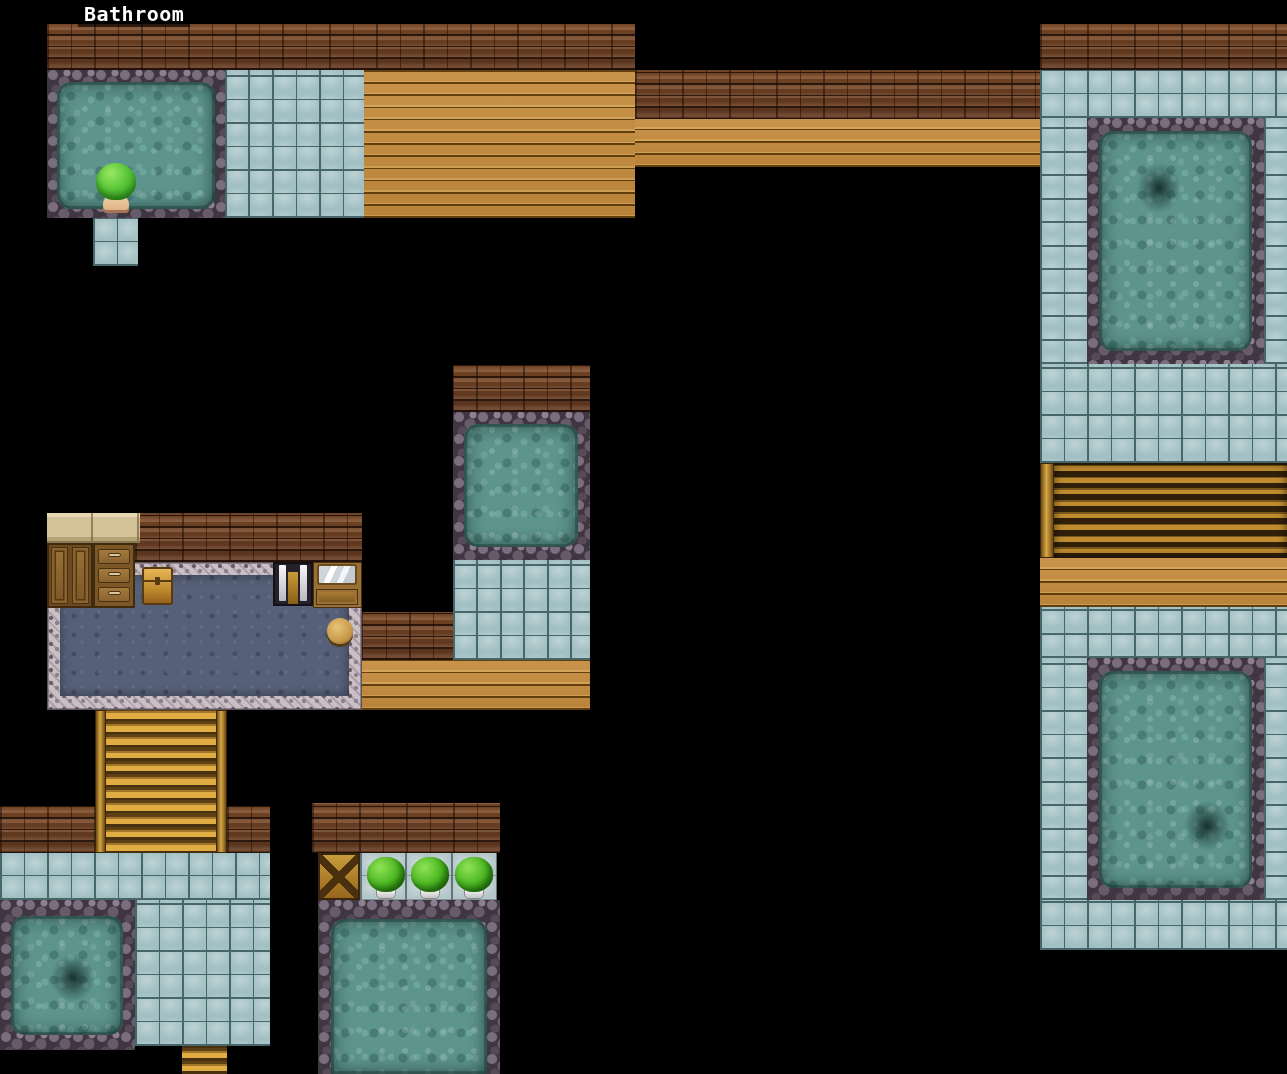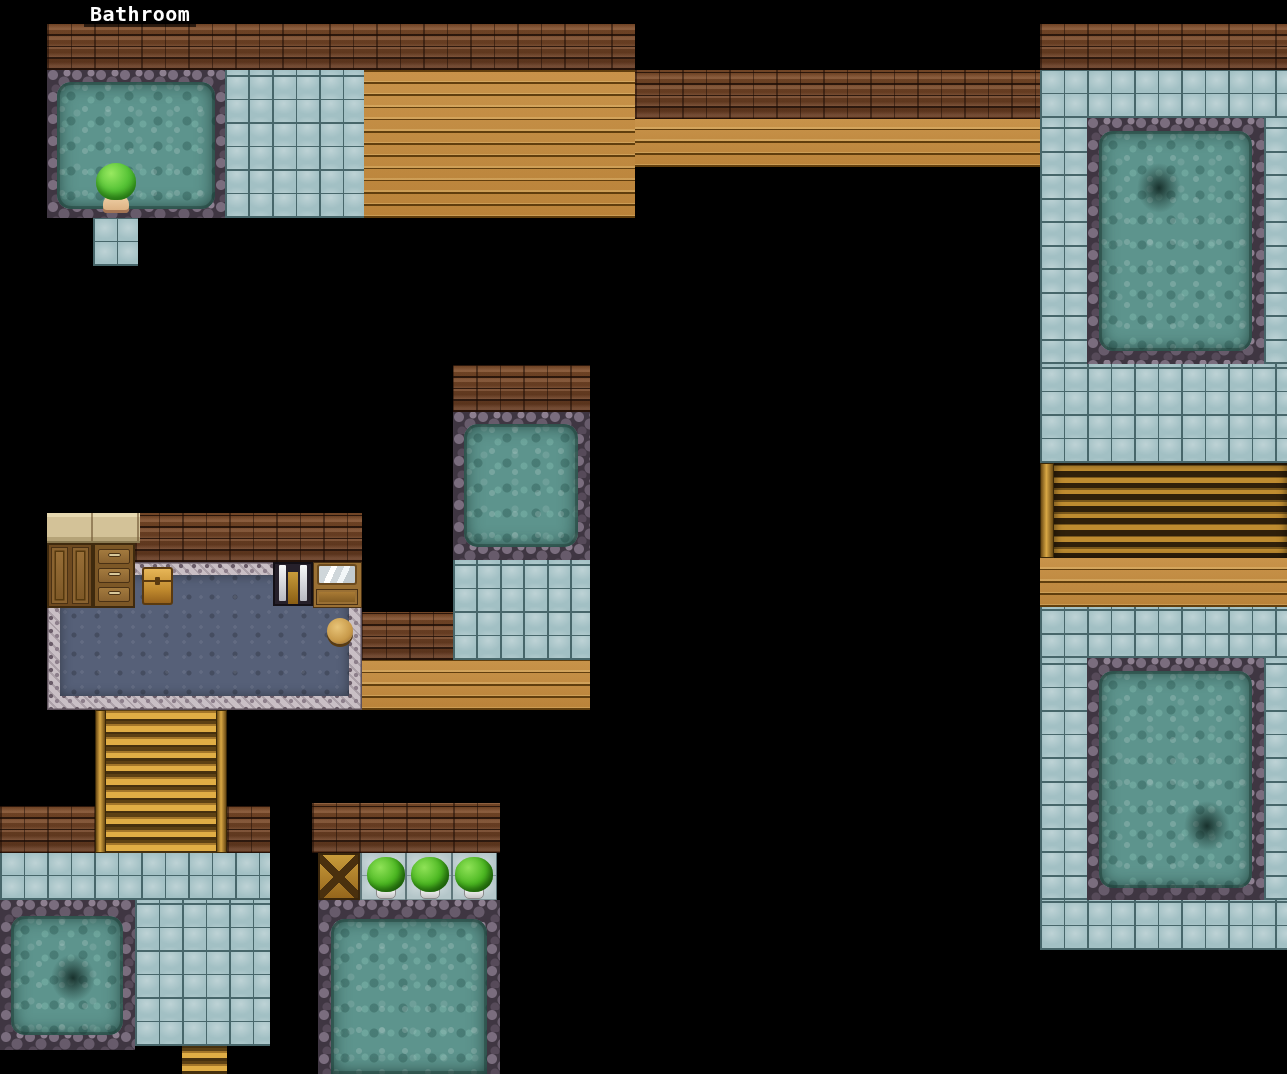--- a/index.html
+++ b/index.html
@@ -86,7 +86,7 @@
   }
   .drain{background:radial-gradient(closest-side, rgba(12,32,28,.85), rgba(12,32,28,.35) 55%, rgba(12,32,28,0));border-radius:50%;}
   #loc-label{
-    left:84px;top:1px;height:26px;line-height:26px;padding:0 6px;
+    left:78px;top:1px;height:26px;line-height:26px;padding:0 6px;
     color:#ffffff;font-family:"DejaVu Sans Mono",monospace;font-size:20px;font-weight:bold;
     text-shadow:1.5px 1.5px 0 #000,-1px -1px 0 #000,1px -1px 0 #000,-1px 1px 0 #000;
     letter-spacing:0.5px;background:rgba(0,0,0,.65);

